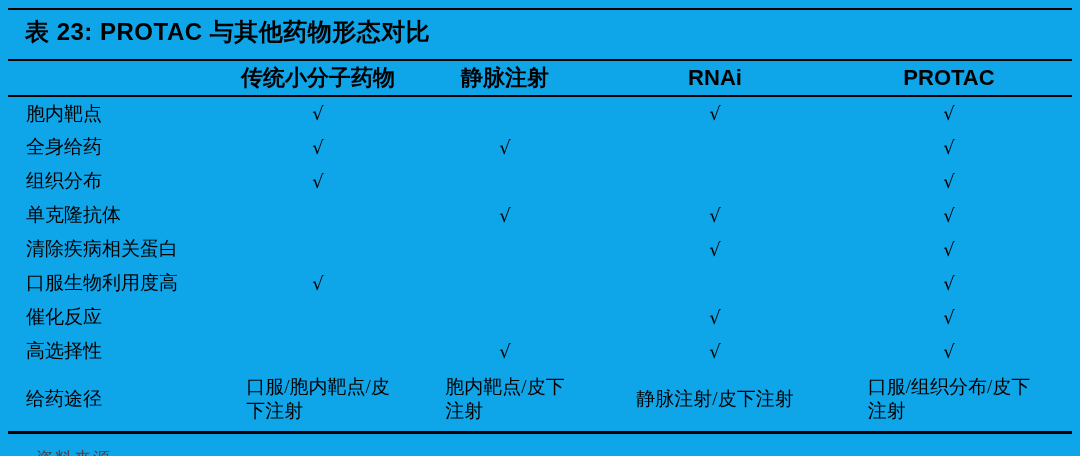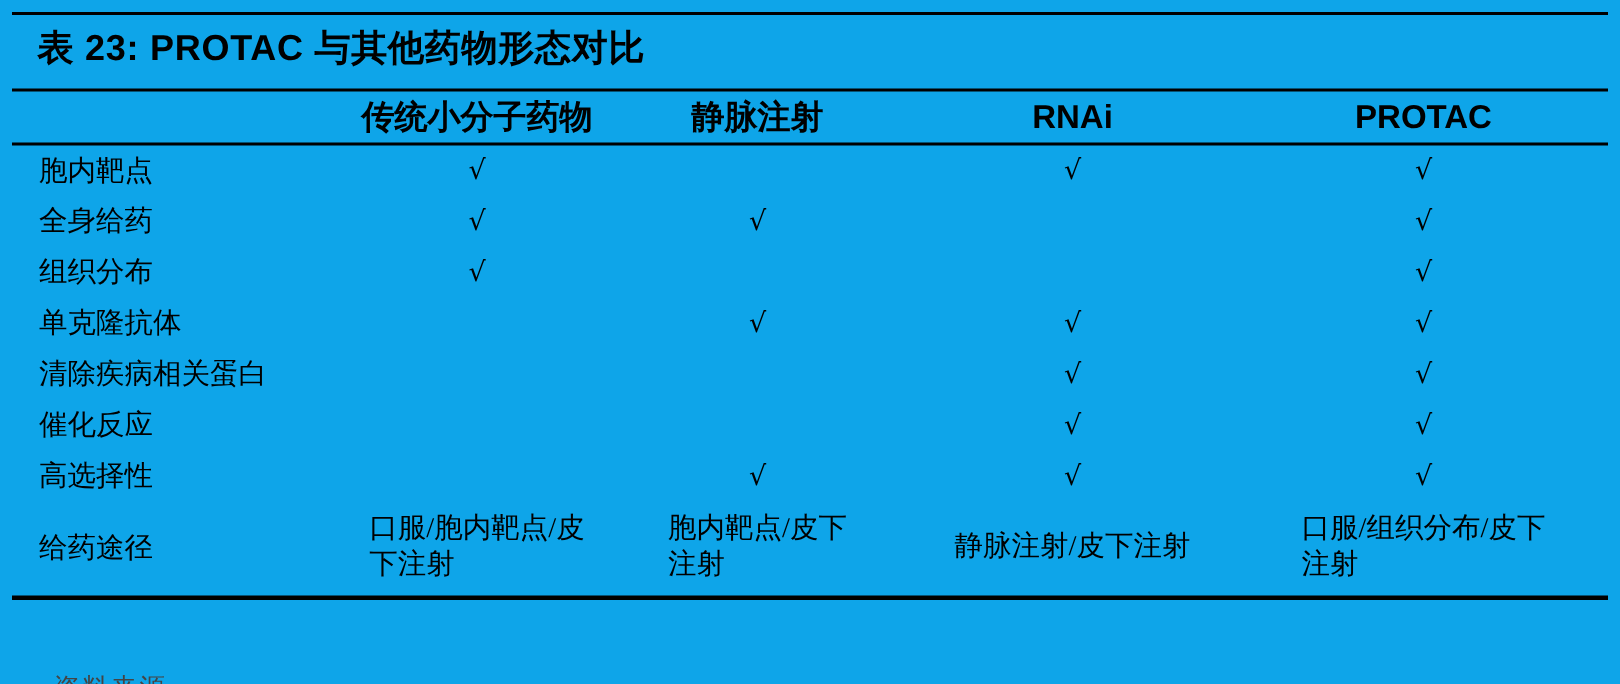--- a/index.html
+++ b/index.html
@@ -119,6 +119,13 @@
         <td class="chk">√</td>
       </tr>
       <tr>
+        <td class="lbl">口服生物利用度高</td>
+        <td class="chk">√</td>
+        <td class="chk"></td>
+        <td class="chk"></td>
+        <td class="chk">√</td>
+      </tr>
+      <tr>
         <td class="lbl">催化反应</td>
         <td class="chk"></td>
         <td class="chk"></td>

